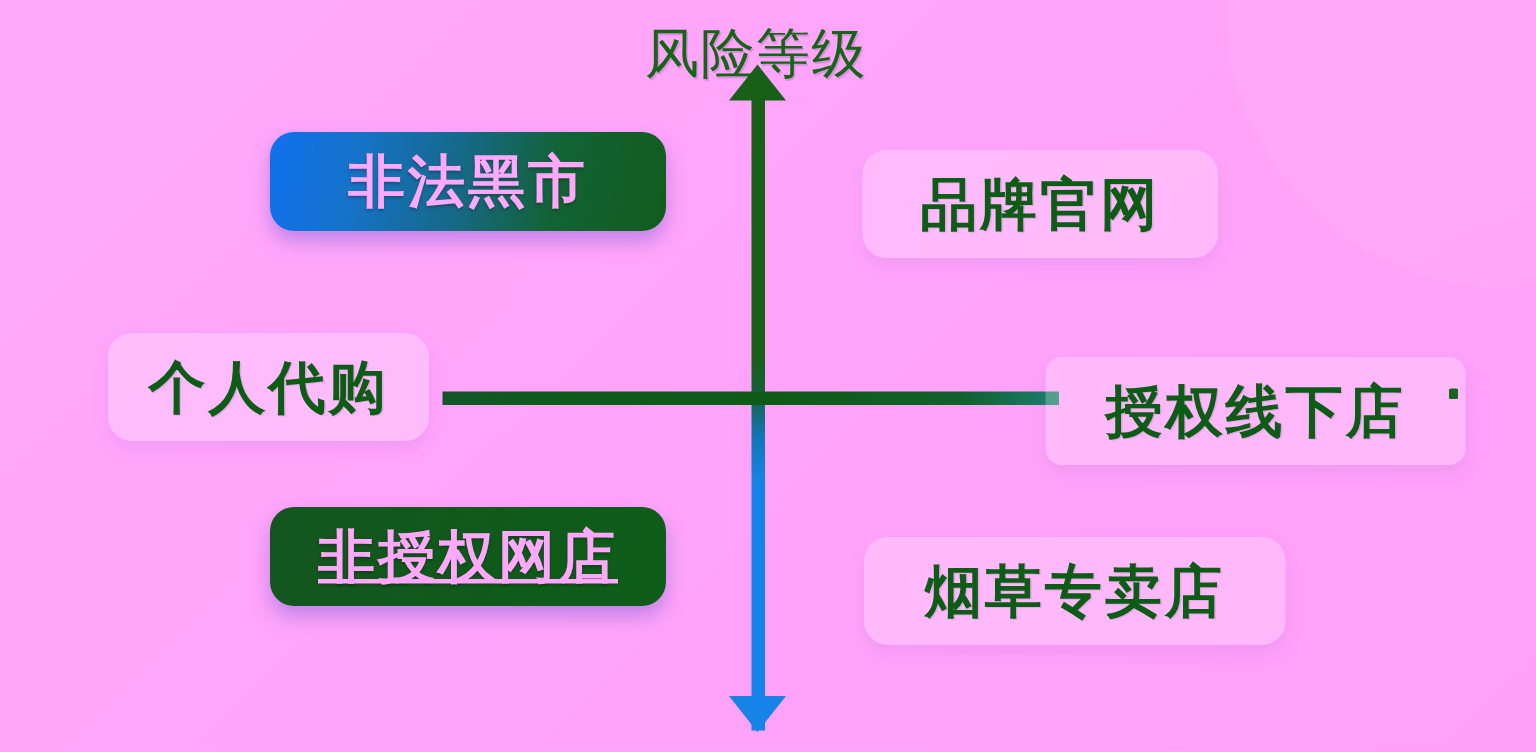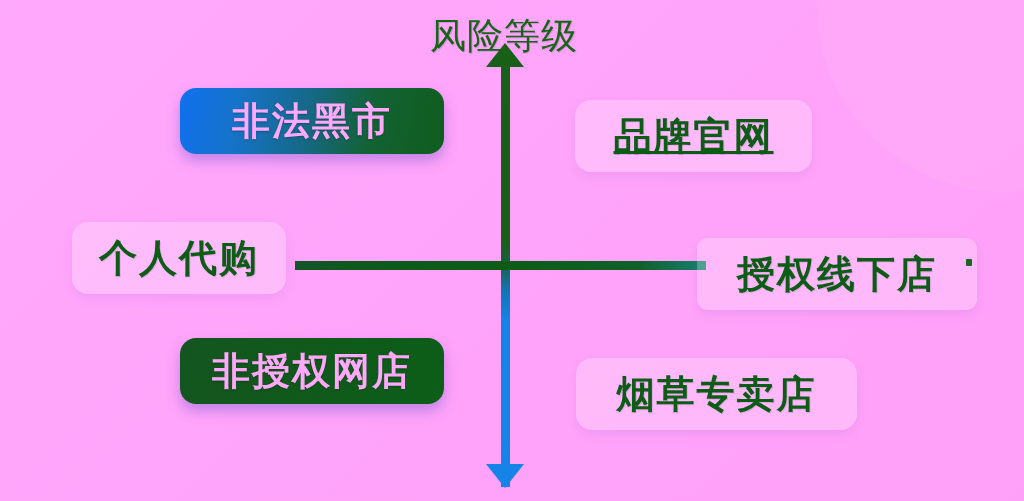--- a/index.html
+++ b/index.html
@@ -125,7 +125,7 @@
 
   
   #node-0 { left: 180px; top: 88px;  width: 264px; height: 66px; }
-  #node-1 { left: 575px; top: 100px; width: 237px; height: 72px; text-decoration: underline; }
+  #node-1 { left: 575px; top: 100px; width: 237px; height: 72px; }
   #node-2 { left: 72px;  top: 222px; width: 214px; height: 72px; }
   #node-3 { left: 697px; top: 238px; width: 280px; height: 72px; border-radius: 11px; }
   #node-4 { left: 180px; top: 338px; width: 264px; height: 66px; }

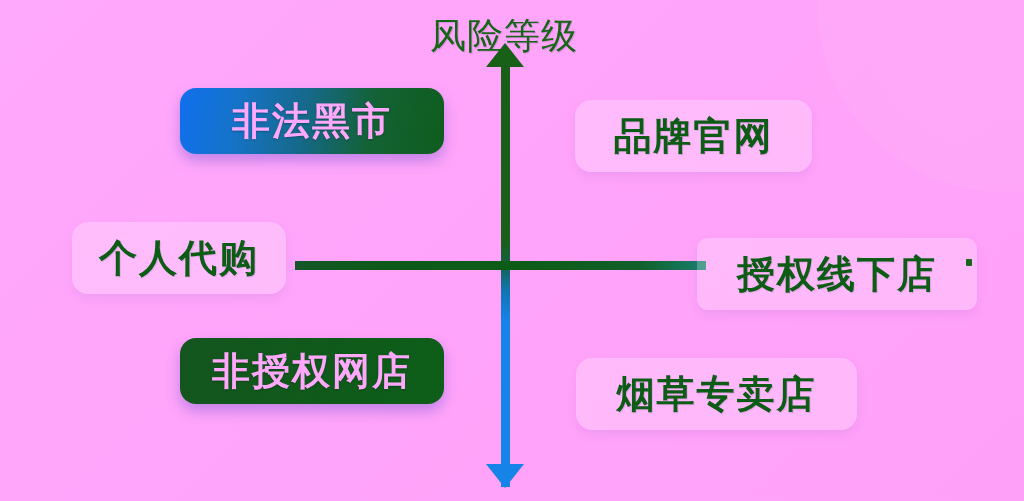--- a/index.html
+++ b/index.html
@@ -113,6 +113,7 @@
     color: #ffa8fc;
     box-shadow: 0 7px 13px rgba(120,90,210,0.45);
     text-shadow: 0 1px 2px rgba(0,0,0,0.25);
+    text-decoration: underline;
   }
 
   

